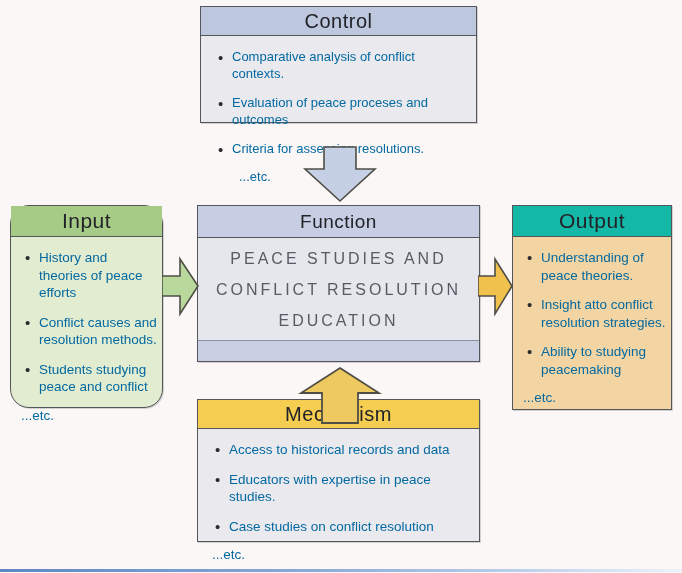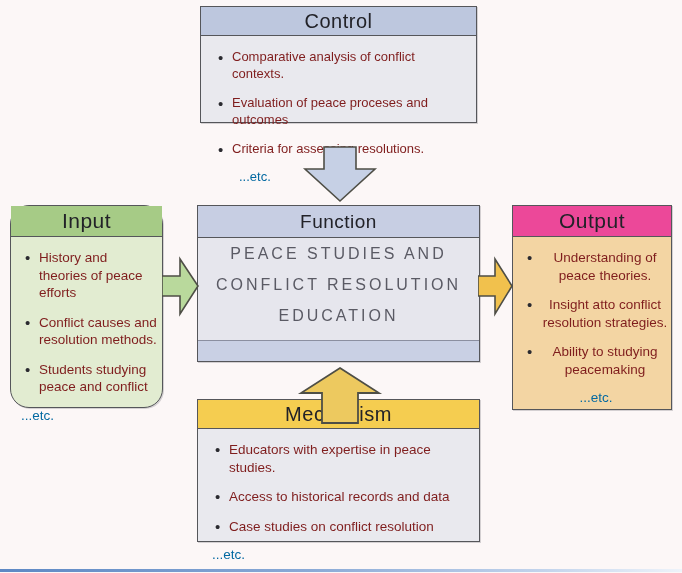--- a/index.html
+++ b/index.html
@@ -16,7 +16,7 @@
   }
   .box-body{position:relative;height:100%;}
   .item{
-    position:relative;padding-left:19px;color:#7f1d1d;line-height:1.3;
+    position:relative;padding-left:19px;color:#0369a1;line-height:1.3;
   }
   .item::before{content:"\2022";position:absolute;left:5px;top:-1px;font-size:15px;color:#2b2b30;}
   .etc{color:#0369a1;}

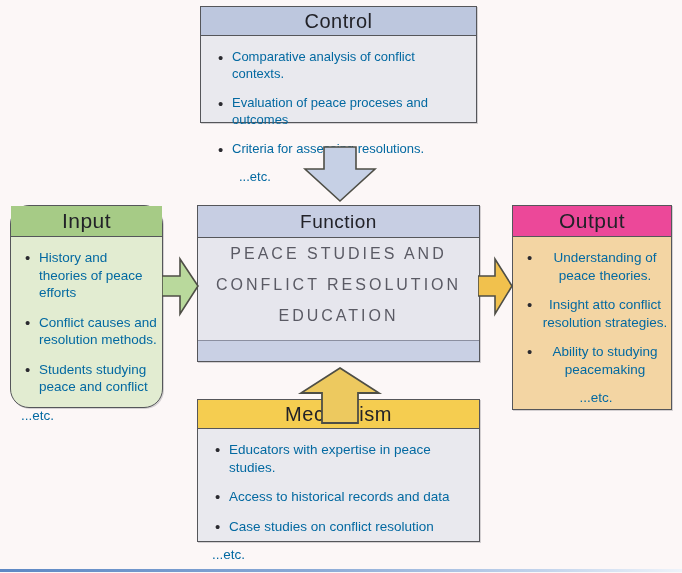--- a/index.html
+++ b/index.html
@@ -46,7 +46,7 @@
 
   
   #output-box{left:512px;top:205px;width:160px;height:205px;background:#f3d5a3;}
-  #output-box .box-header{height:30px;background:#ec4899;}
+  #output-box .box-header{height:30px;background:#14b8a6;}
   #output-box .box-body{padding:12px 2px 0 9px;font-size:13.5px;color:#33281a;text-align:center;}
   #output-box .item{margin-bottom:12px;}
   #output-box .etc{padding-left:1px;font-size:13.5px;}

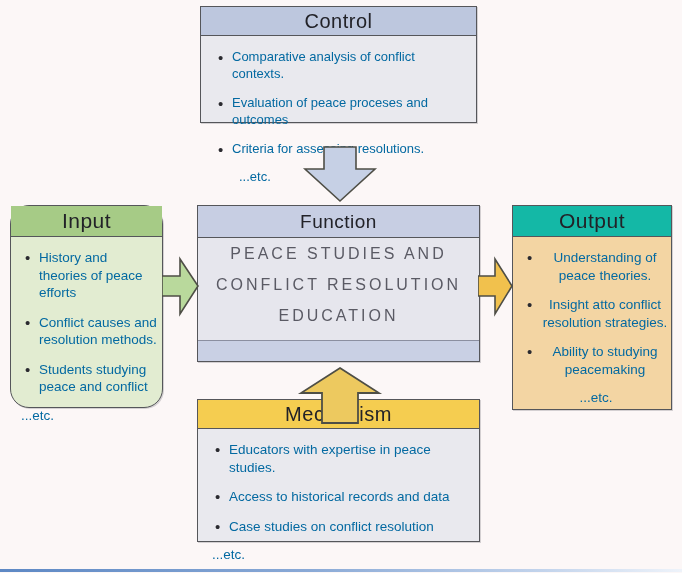--- a/index.html
+++ b/index.html
@@ -39,7 +39,7 @@
   #function-box{left:197px;top:205px;width:283px;height:157px;background:#e6e6ed;display:flex;flex-direction:column;}
   #function-box .box-header{height:31px;background:#c7cee3;font-size:19px;flex:0 0 auto;}
   #function-center{
-    flex:1 1 auto;display:flex;flex-direction:column;
+    flex:1 1 auto;display:flex;flex-direction:column;justify-content:center;
     text-align:center;color:#5a5a64;font-size:16px;letter-spacing:3px;line-height:31px;
   }
   #function-footer{flex:0 0 20px;background:#c9d0e4;border-top:1px solid #8b8fa0;}

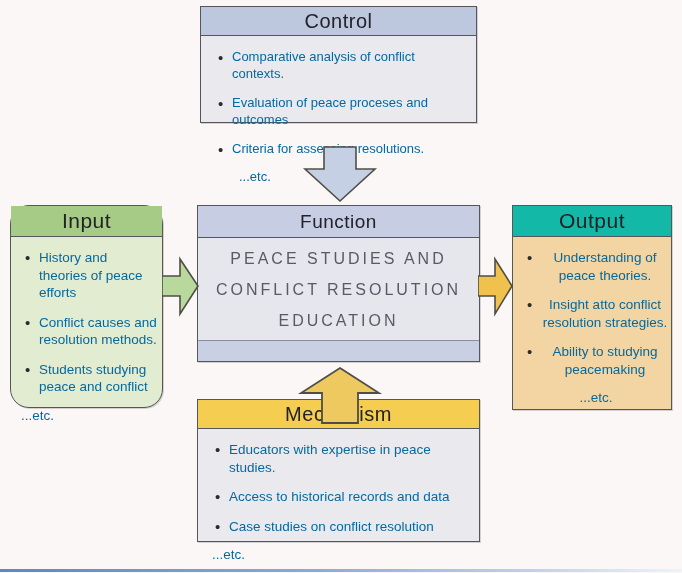--- a/index.html
+++ b/index.html
@@ -47,7 +47,7 @@
   
   #output-box{left:512px;top:205px;width:160px;height:205px;background:#f3d5a3;}
   #output-box .box-header{height:30px;background:#14b8a6;}
-  #output-box .box-body{padding:12px 2px 0 9px;font-size:13.5px;color:#33281a;text-align:center;}
+  #output-box .box-body{padding:12px 2px 0 9px;font-size:13.5px;color:#33281a;}
   #output-box .item{margin-bottom:12px;}
   #output-box .etc{padding-left:1px;font-size:13.5px;}
 

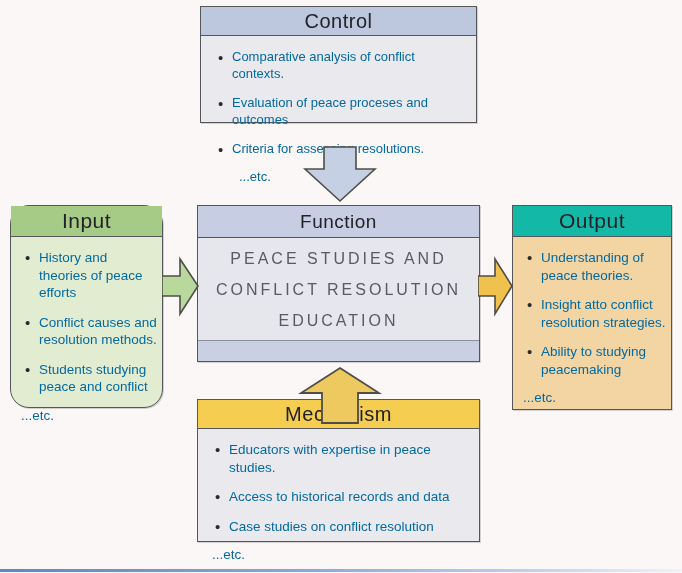--- a/index.html
+++ b/index.html
@@ -117,8 +117,8 @@
   <div class="box" id="mechanism-box">
     <div class="box-header">Mechanism</div>
     <div class="box-body">
+      <div class="item">Access to historical records and data</div>
       <div class="item">Educators with expertise in peace studies.</div>
-      <div class="item">Access to historical records and data</div>
       <div class="item">Case studies on conflict resolution</div>
       <div class="etc">...etc.</div>
     </div>

